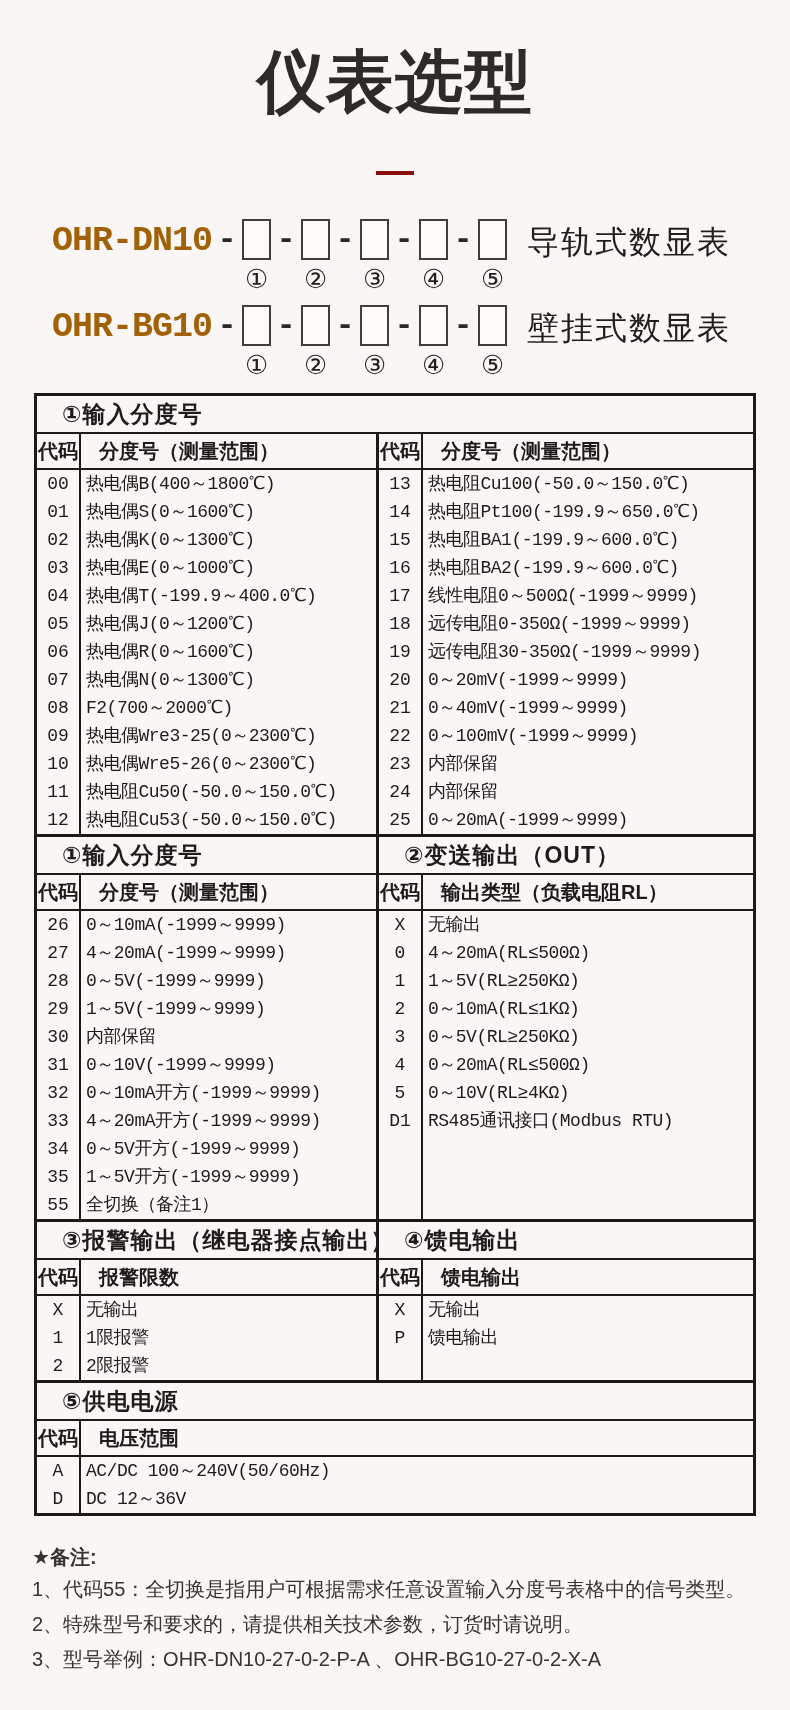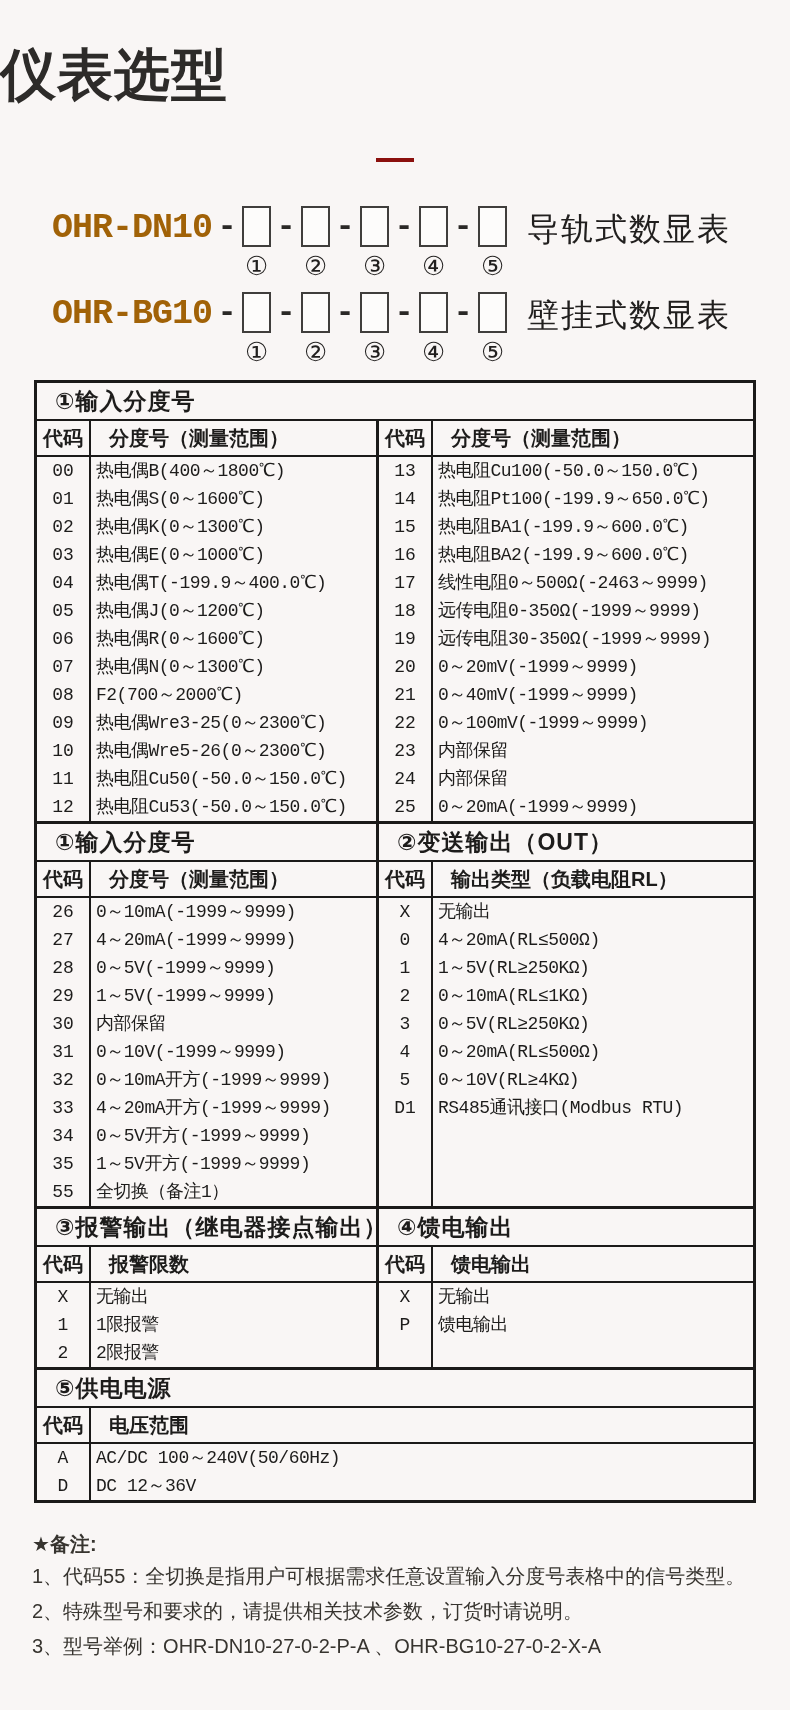--- a/index.html
+++ b/index.html
@@ -15,8 +15,8 @@
   
   .page-title {
     padding-top: 44px;
-    text-align: left;
-    font-size: 56px;
+    text-align: center;
+    font-size: 68px;
     font-weight: 800;
     letter-spacing: 1px;
     color: #2d2b29;

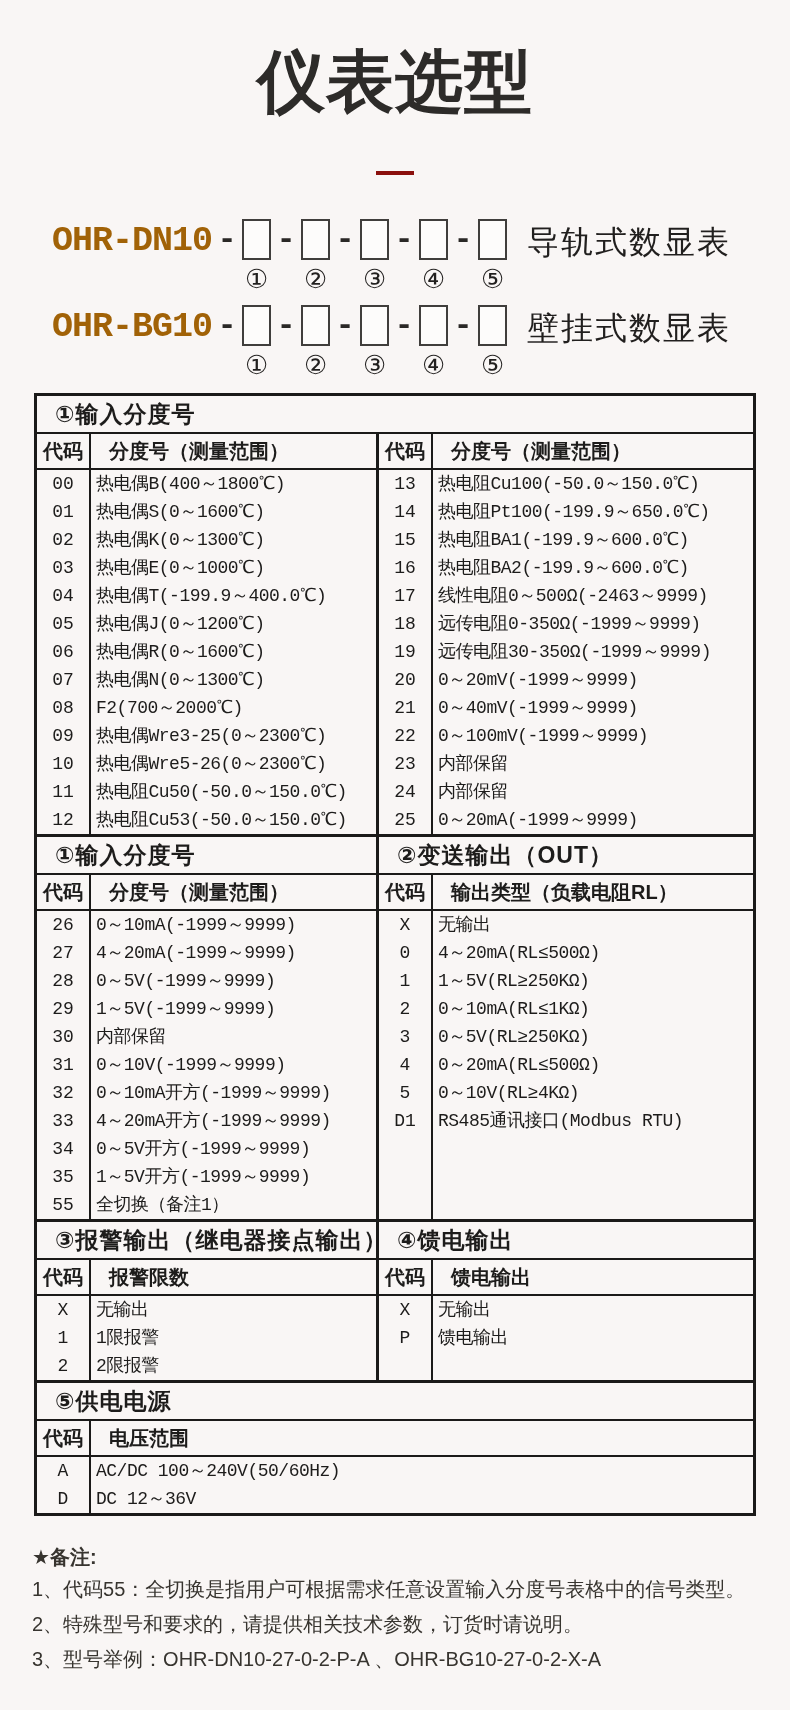--- a/index.html
+++ b/index.html
@@ -91,7 +91,7 @@
     letter-spacing: 1px;
     color: #1d1c1b;
   }
-  .sec-head .cell { padding-left: 18px; white-space: nowrap; }
+  .sec-head .cell { padding-left: 25px; white-space: nowrap; }
   .sec-head .cell.full { width: 100%; }
   .sec-head .cell.left { width: 342px; border-right: 3px solid #1b1a19; }
   .sec-head .cell.right { flex: 1; }

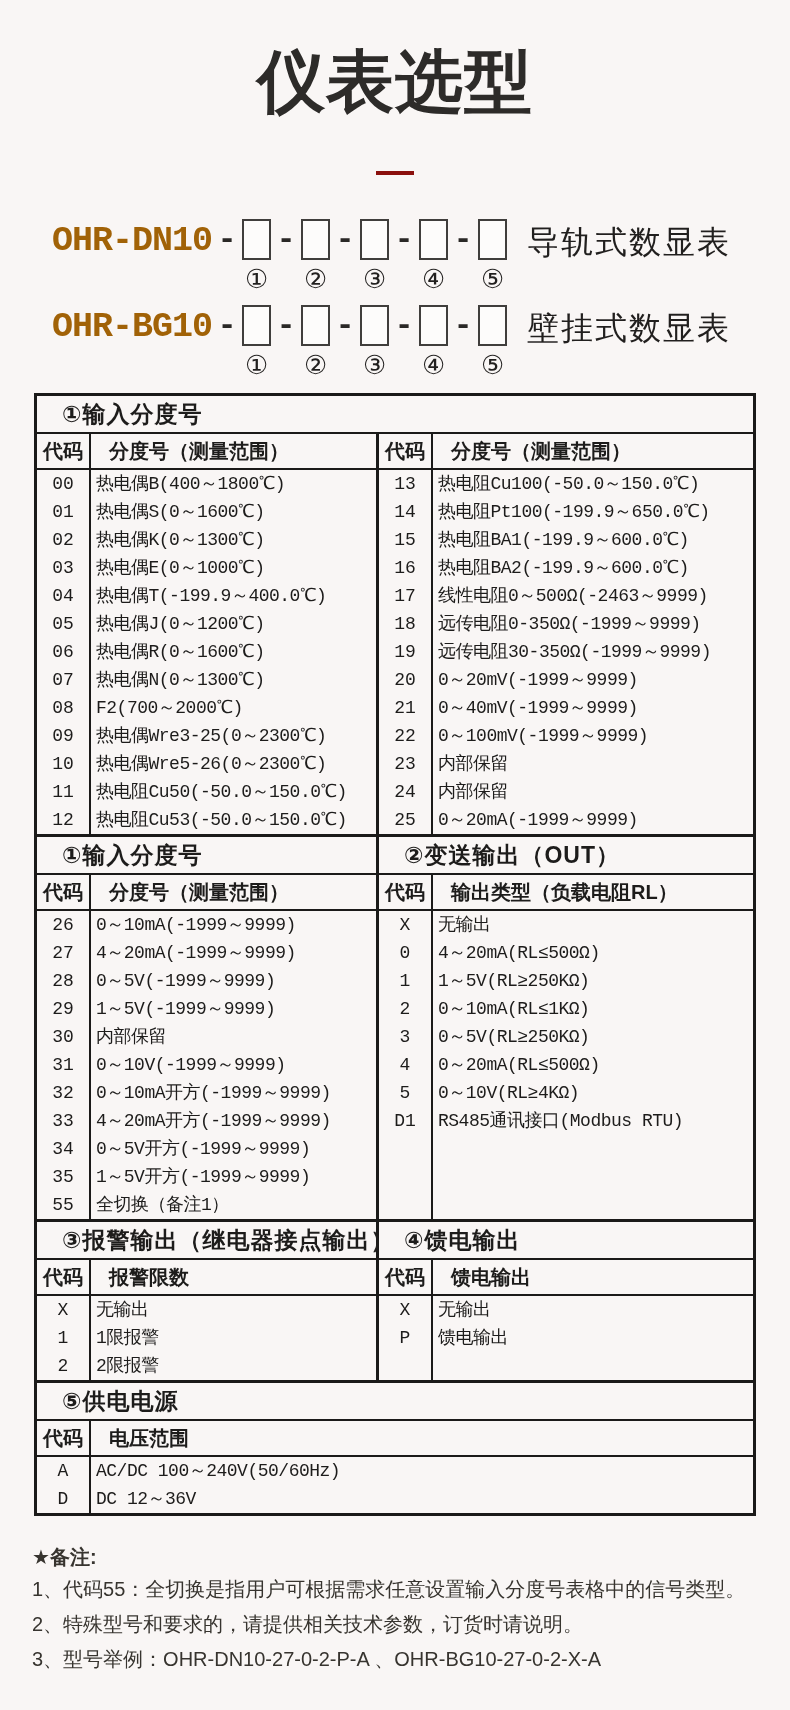--- a/index.html
+++ b/index.html
@@ -103,7 +103,7 @@
   .half.single { width: 100%; }
 
   .codes {
-    width: 54px;
+    width: 44px;
     border-right: 2px solid #1b1a19;
     text-align: center;
     display: flex; flex-direction: column;

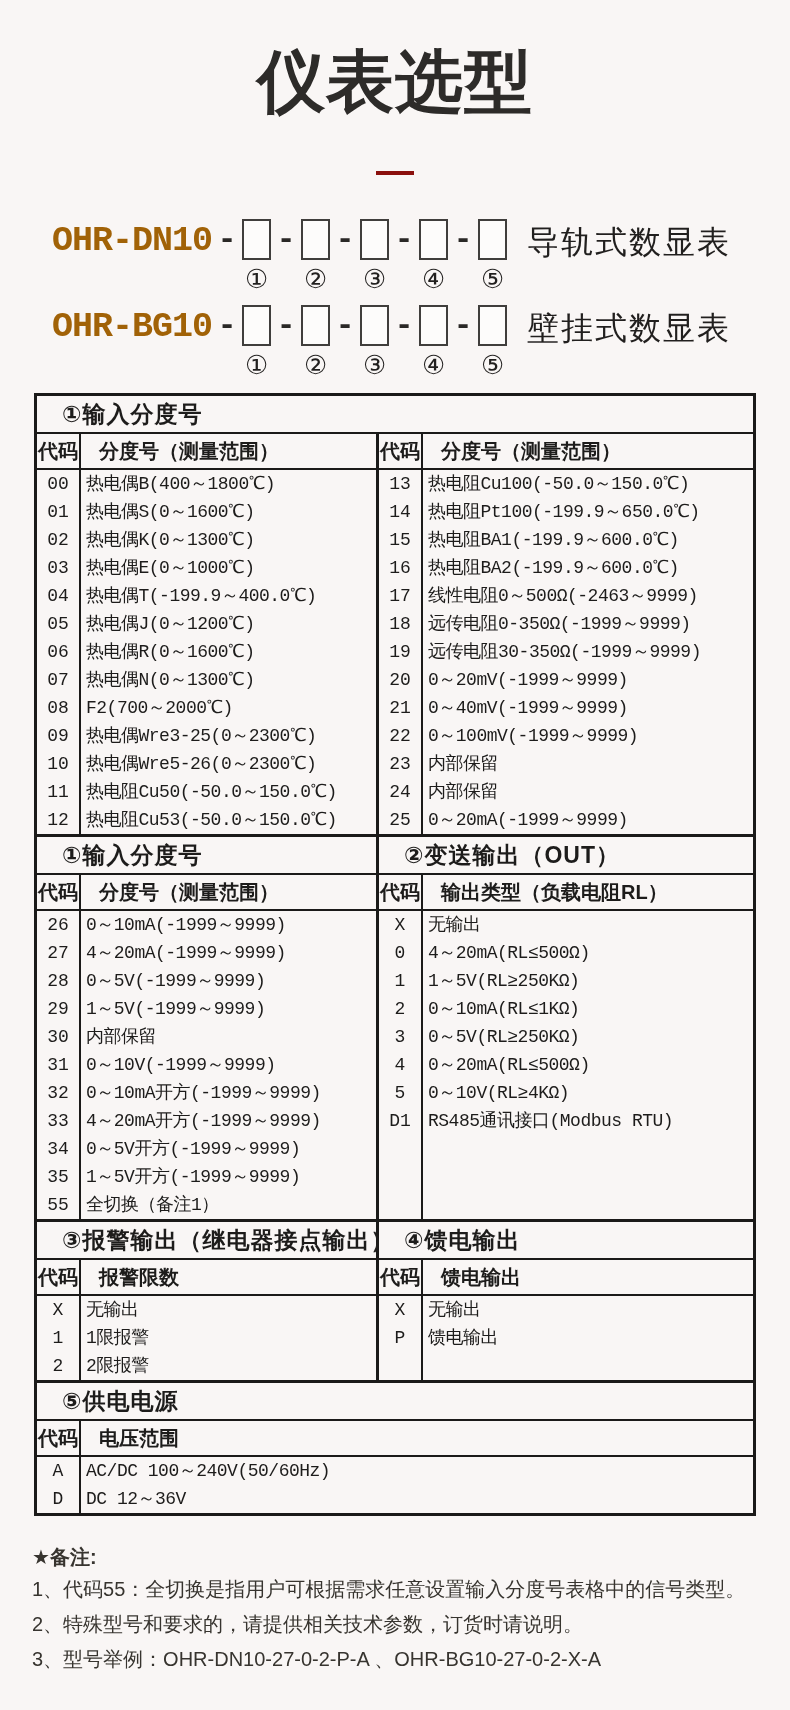--- a/index.html
+++ b/index.html
@@ -271,7 +271,7 @@
             <div class="cellrow">热电阻Pt100(-199.9～650.0℃)</div>
             <div class="cellrow">热电阻BA1(-199.9～600.0℃)</div>
             <div class="cellrow">热电阻BA2(-199.9～600.0℃)</div>
-            <div class="cellrow">线性电阻0～500Ω(-2463～9999)</div>
+            <div class="cellrow">线性电阻0～500Ω(-1999～9999)</div>
             <div class="cellrow">远传电阻0-350Ω(-1999～9999)</div>
             <div class="cellrow">远传电阻30-350Ω(-1999～9999)</div>
             <div class="cellrow">0～20mV(-1999～9999)</div>

